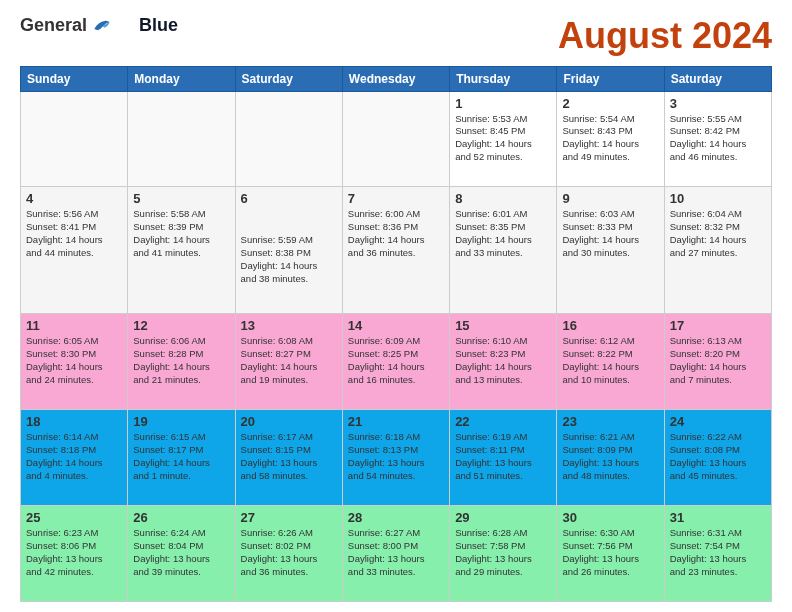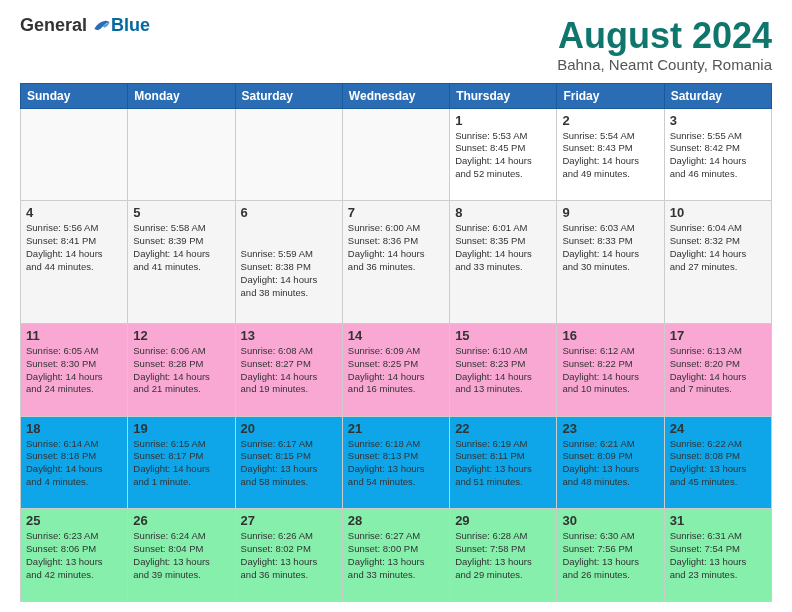--- a/index.html
+++ b/index.html
@@ -40,7 +40,8 @@
     .logo-blue {
       font-size: 18px;
       font-weight: bold;
-      color: #0369a1;
+      color: #0f172a;
+      margin-left: 28px;
     }
     .logo-icon {
       width: 20px;

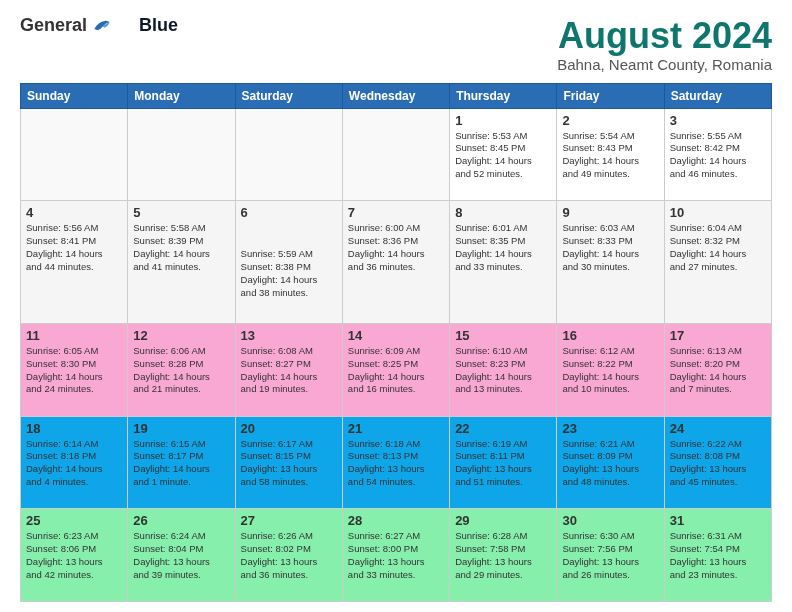--- a/index.html
+++ b/index.html
@@ -55,7 +55,7 @@
     .month-year {
       font-size: 36px;
       font-weight: bold;
-      color: #0f766e;
+      color: #c2410c;
       line-height: 1.1;
     }
     .location {

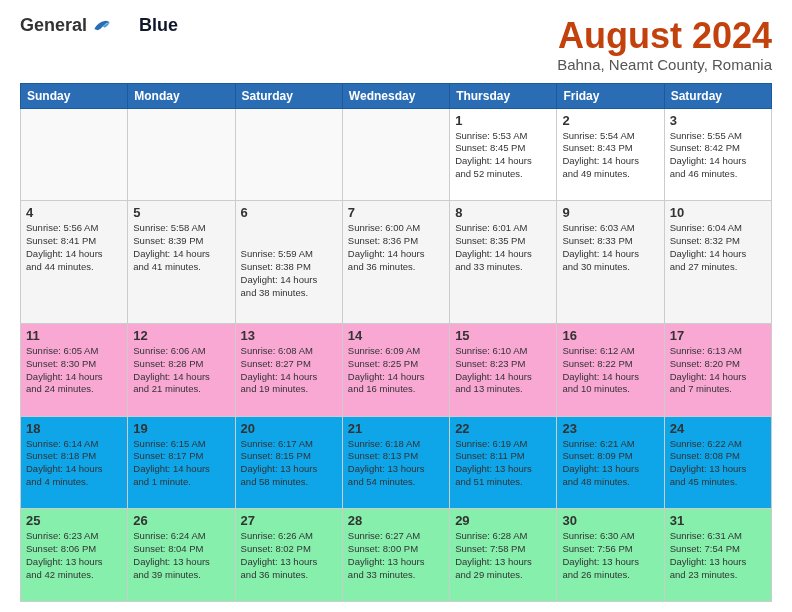--- a/index.html
+++ b/index.html
@@ -121,7 +121,6 @@
     </div>
     <div class="title-block">
       <div class="month-year">August 2024</div>
-      <div class="location">Bahna, Neamt County, Romania</div>
     </div>
   </div>
 

